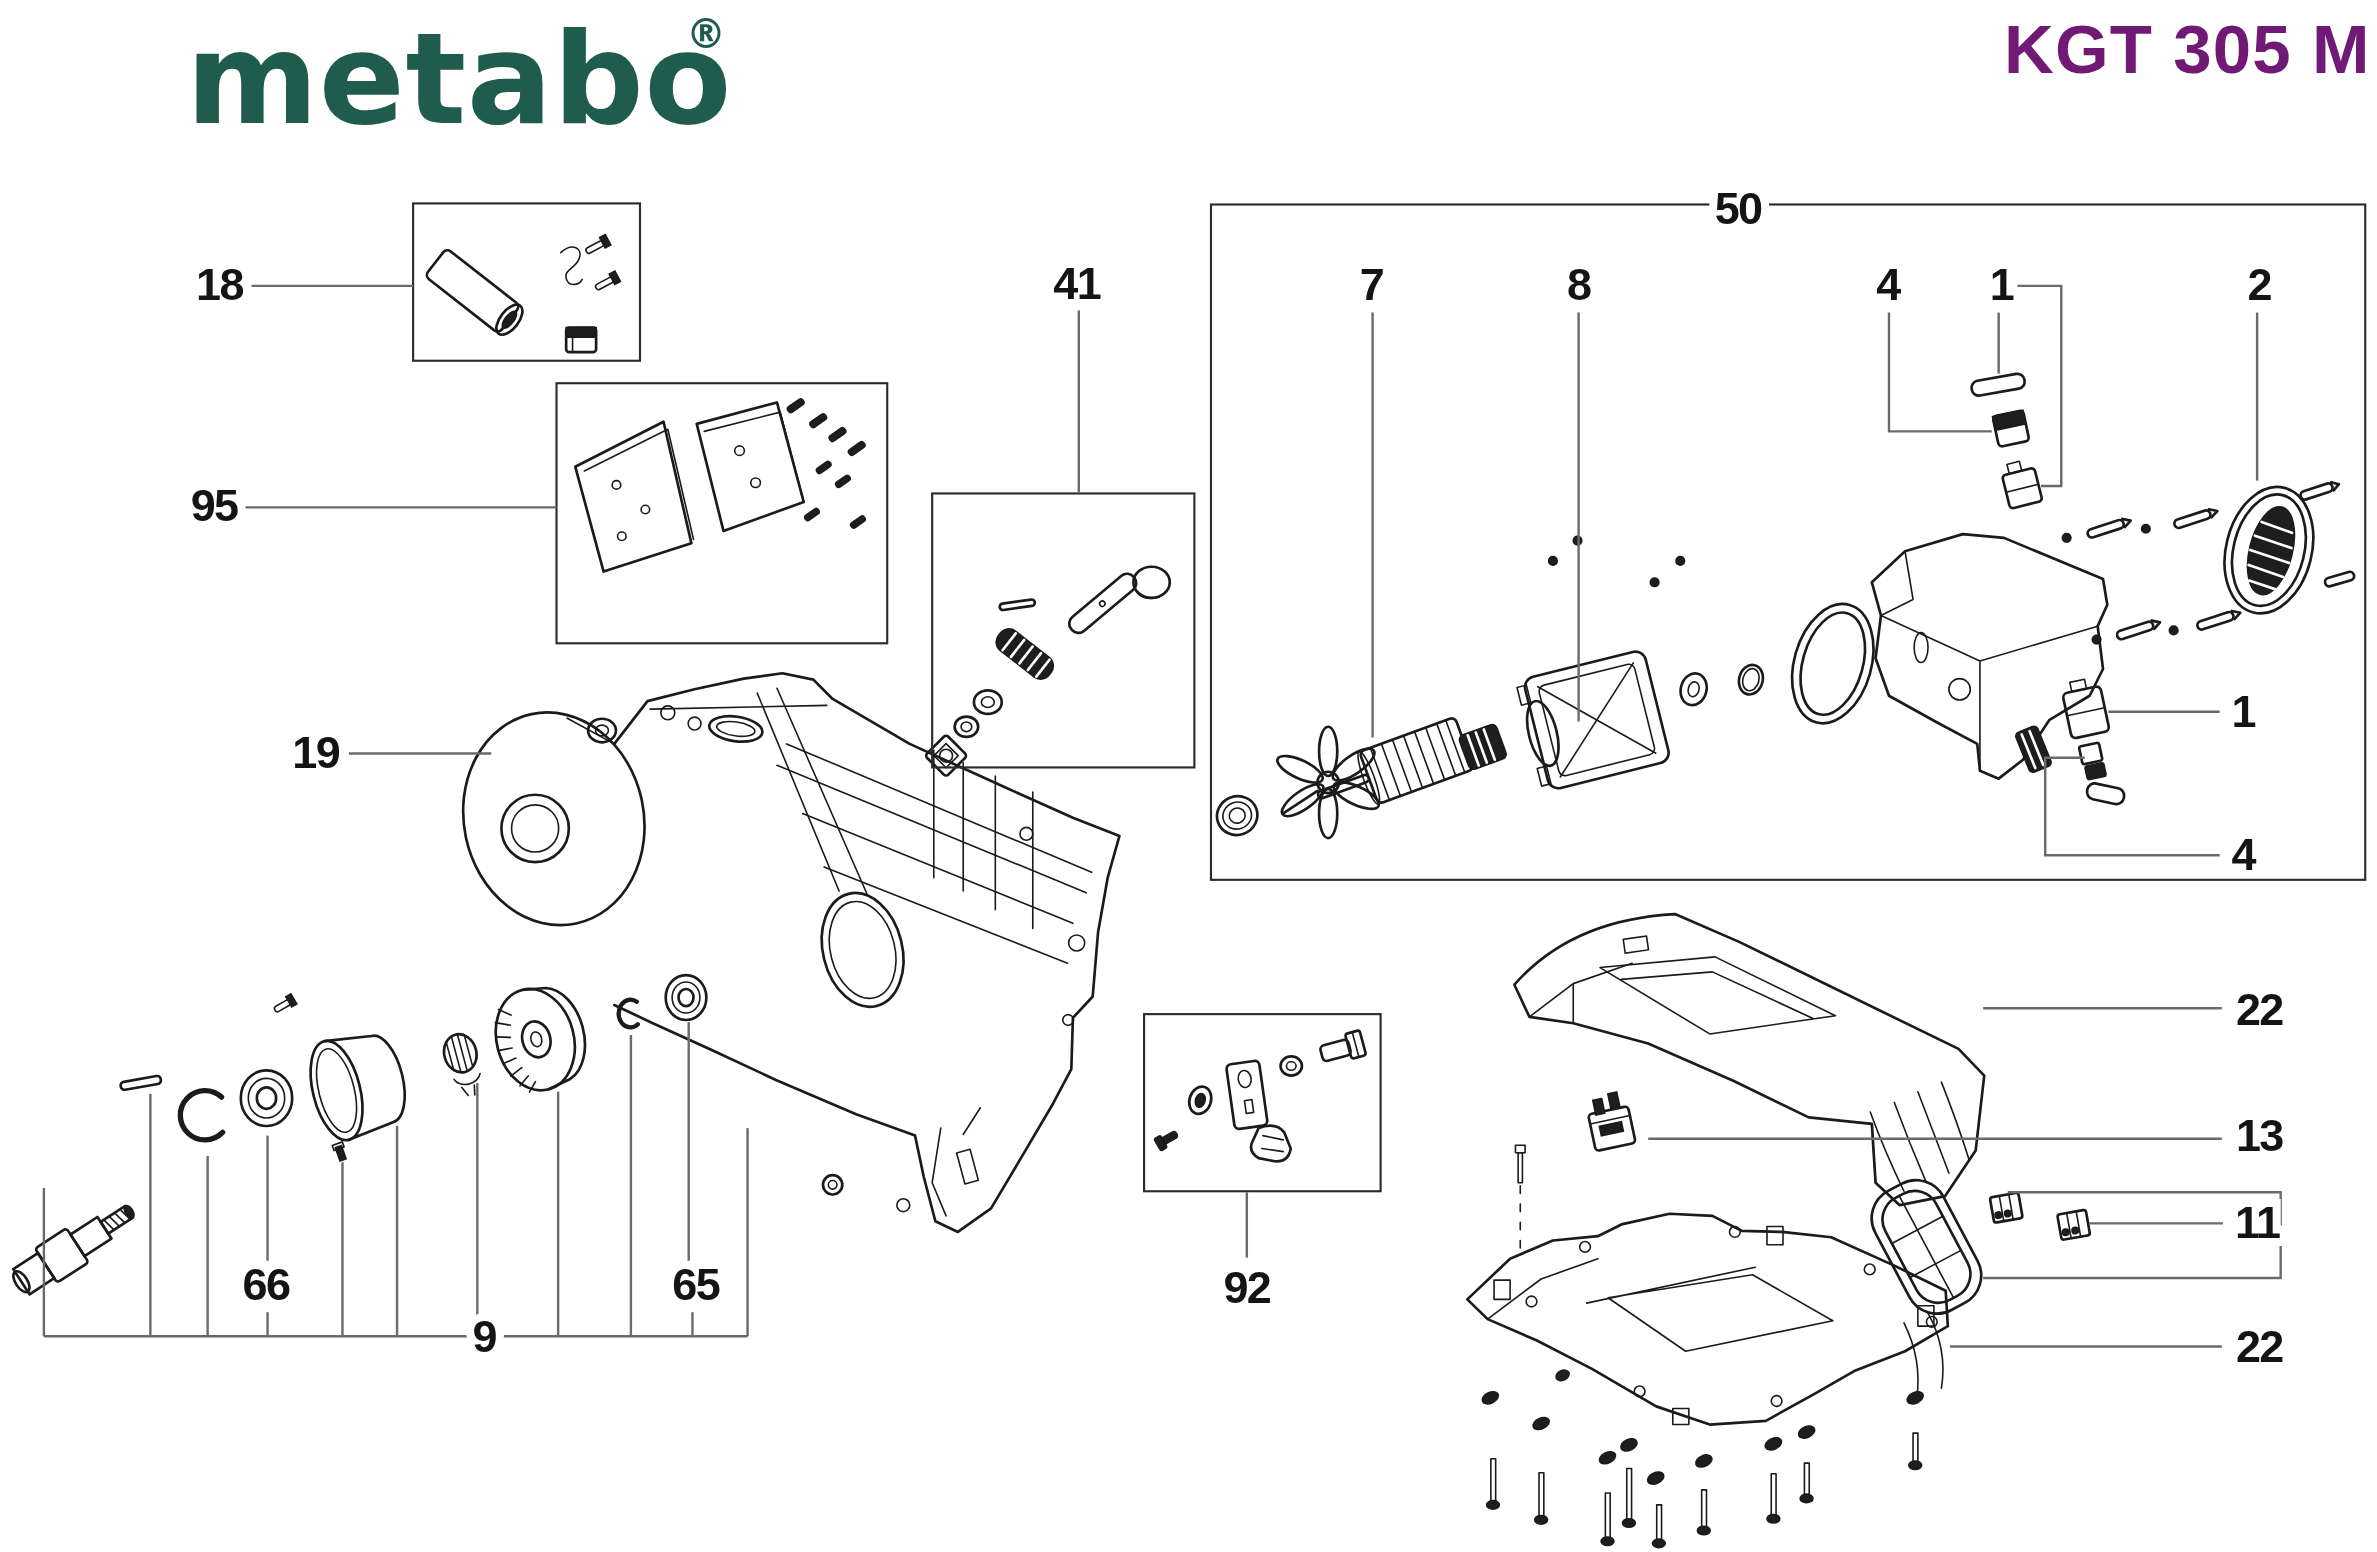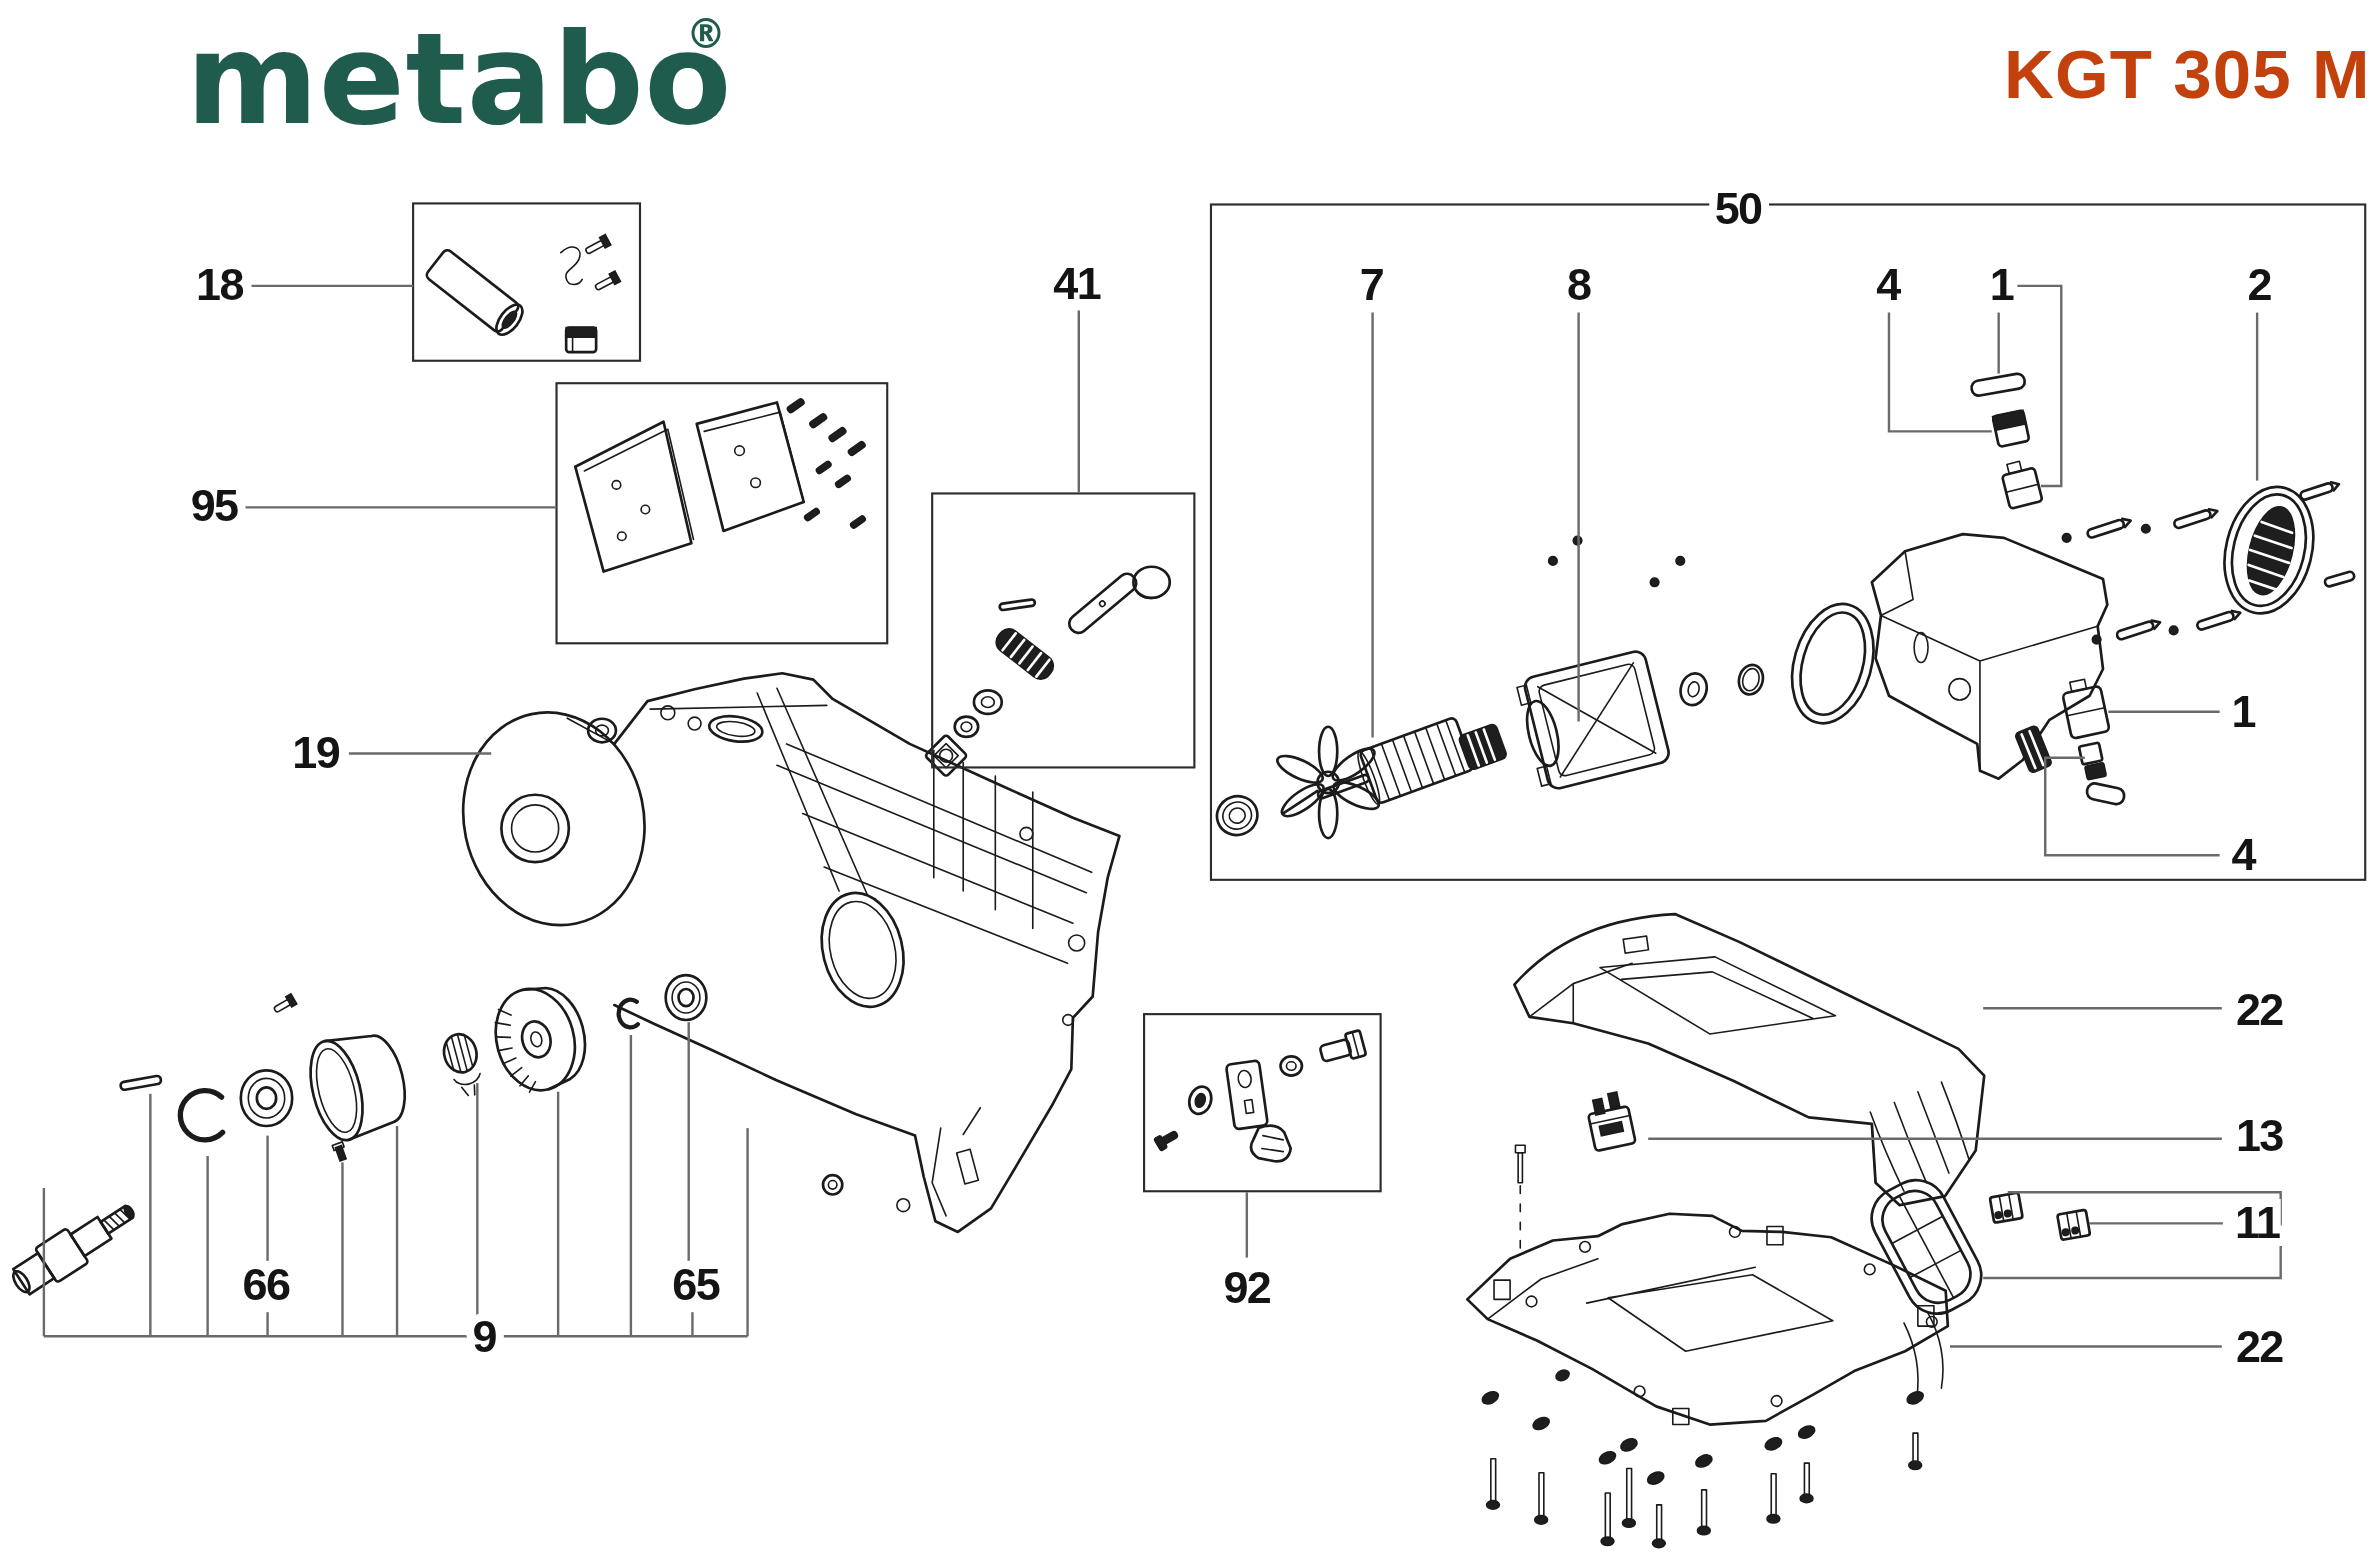--- a/index.html
+++ b/index.html
@@ -10,8 +10,8 @@
          letter-spacing:0.5px;line-height:1;font-family:"DejaVu Sans",sans-serif;}
   .brand-reg{position:absolute;left:686px;top:10.7px;font-size:40px;font-weight:bold;
          font-family:"DejaVu Sans",sans-serif;}
-  .title{position:absolute;right:6.4px;top:35px;font-size:69px;font-weight:bold;
-         color:#c2410c;letter-spacing:1.1px;font-family:"Liberation Sans",sans-serif;}
+  .title{position:absolute;right:6.4px;top:10px;font-size:69px;font-weight:bold;
+         color:#701a75;letter-spacing:1.1px;font-family:"Liberation Sans",sans-serif;}
   
   .ln{fill:none;stroke:#1b1b1b;stroke-width:5;stroke-linecap:round;stroke-linejoin:round;}
   .lt{fill:none;stroke:#1b1b1b;stroke-width:3;stroke-linecap:round;stroke-linejoin:round;}

